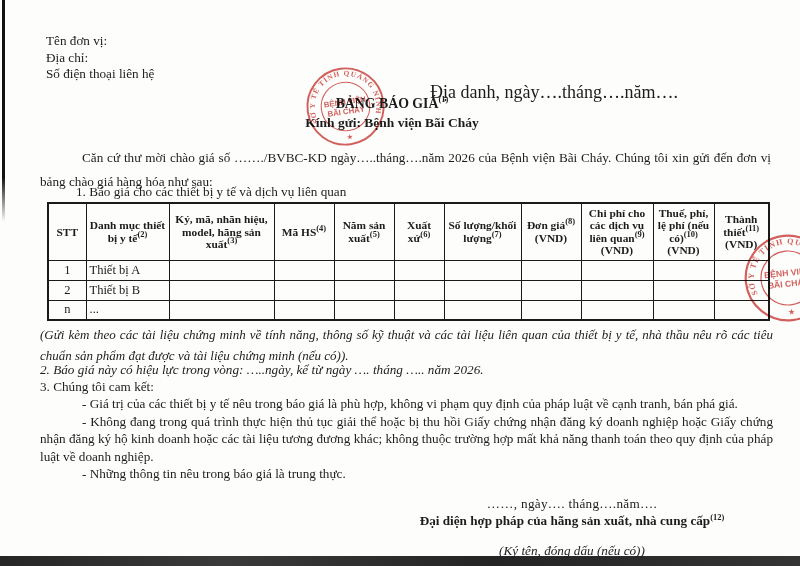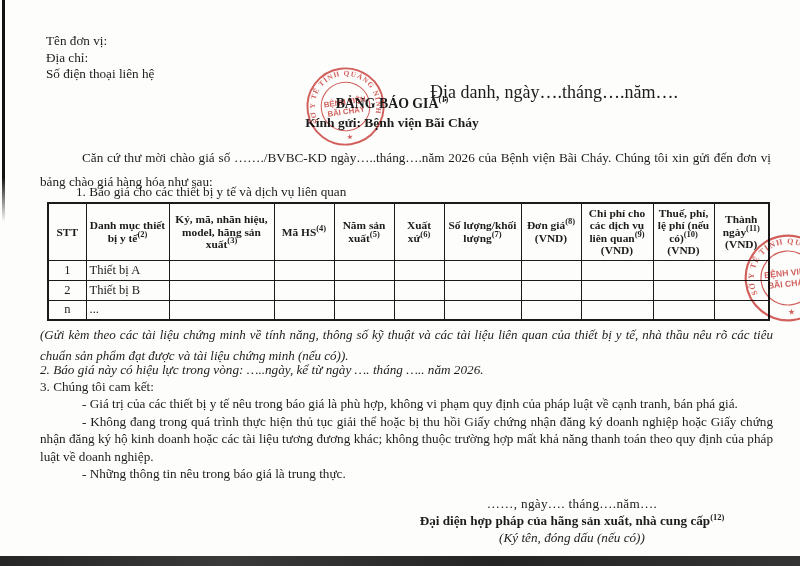--- a/index.html
+++ b/index.html
@@ -106,7 +106,7 @@
           <th><span>Đơn giá</span><sup class="fn">(8)</sup><div>(VND)</div></th>
           <th><span>Chi phí cho các dịch vụ liên quan</span><sup class="fn">(9)</sup><div>(VND)</div></th>
           <th><span>Thuế, phí, lệ phí (nếu có)</span><sup class="fn">(10)</sup><div>(VND)</div></th>
-          <th><span>Thành ngày</span><sup class="fn">(11)</sup><div>(VND)</div></th>
+          <th><span>Thành thiết</span><sup class="fn">(11)</sup><div>(VND)</div></th>
         </tr>
       </thead>
     <tbody id="table-body">

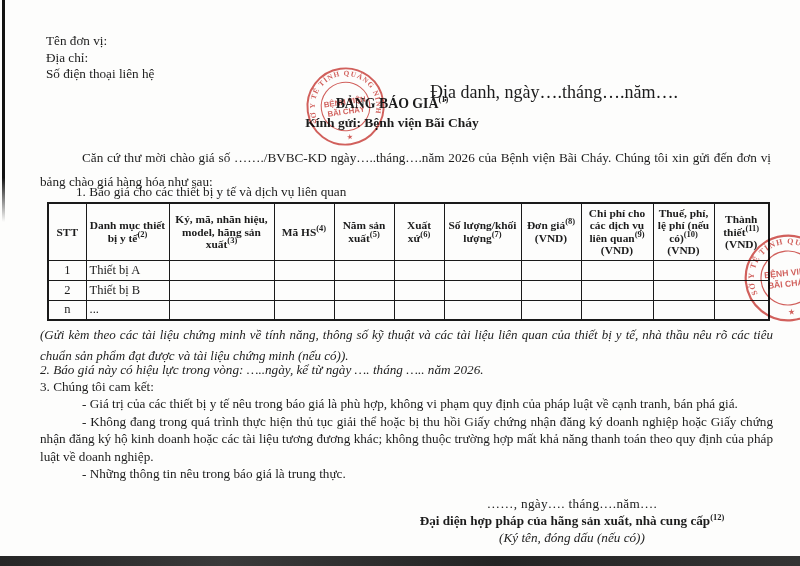--- a/index.html
+++ b/index.html
@@ -49,7 +49,7 @@
   .signblock { left:372px; top:472px; width:400px; text-align:center; font-size:13.2px; }
   .sign-date { letter-spacing:0.3px;margin-top:24px; }
   .sign-title { font-weight:bold; margin-top:1px; }
-  .sign-note { font-style:italic; margin-top:1px; }
+  .sign-note { font-style:italic; margin-top:14px; }
   .stamp { pointer-events:none; opacity:0.85; mix-blend-mode:multiply; }
   .stamp svg { width:100%; height:100%; }
   .stamp1 { left:305px; top:66px; width:81px; height:81px; transform:rotate(-8deg); }

